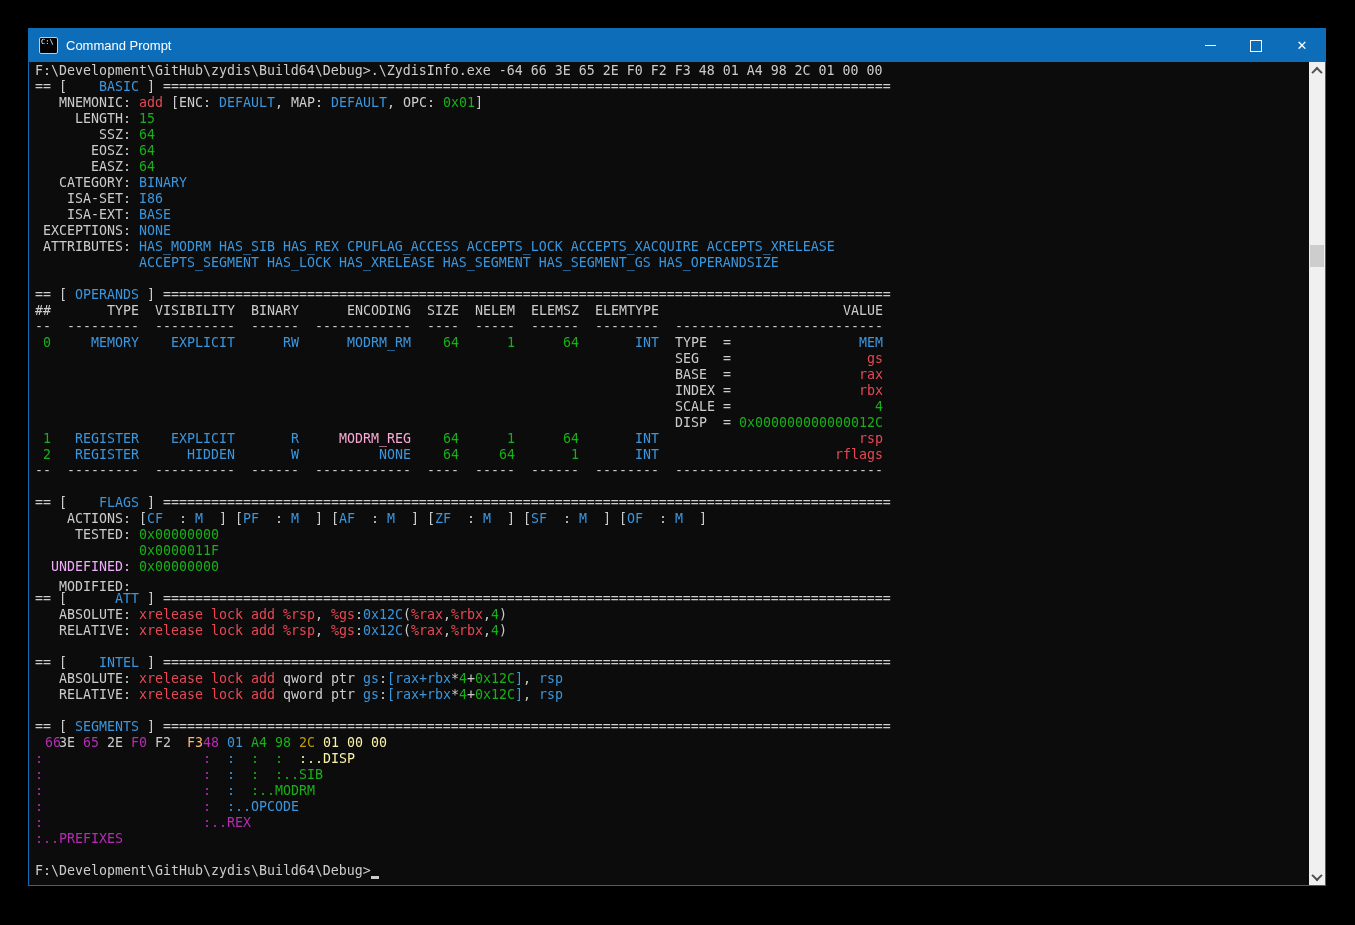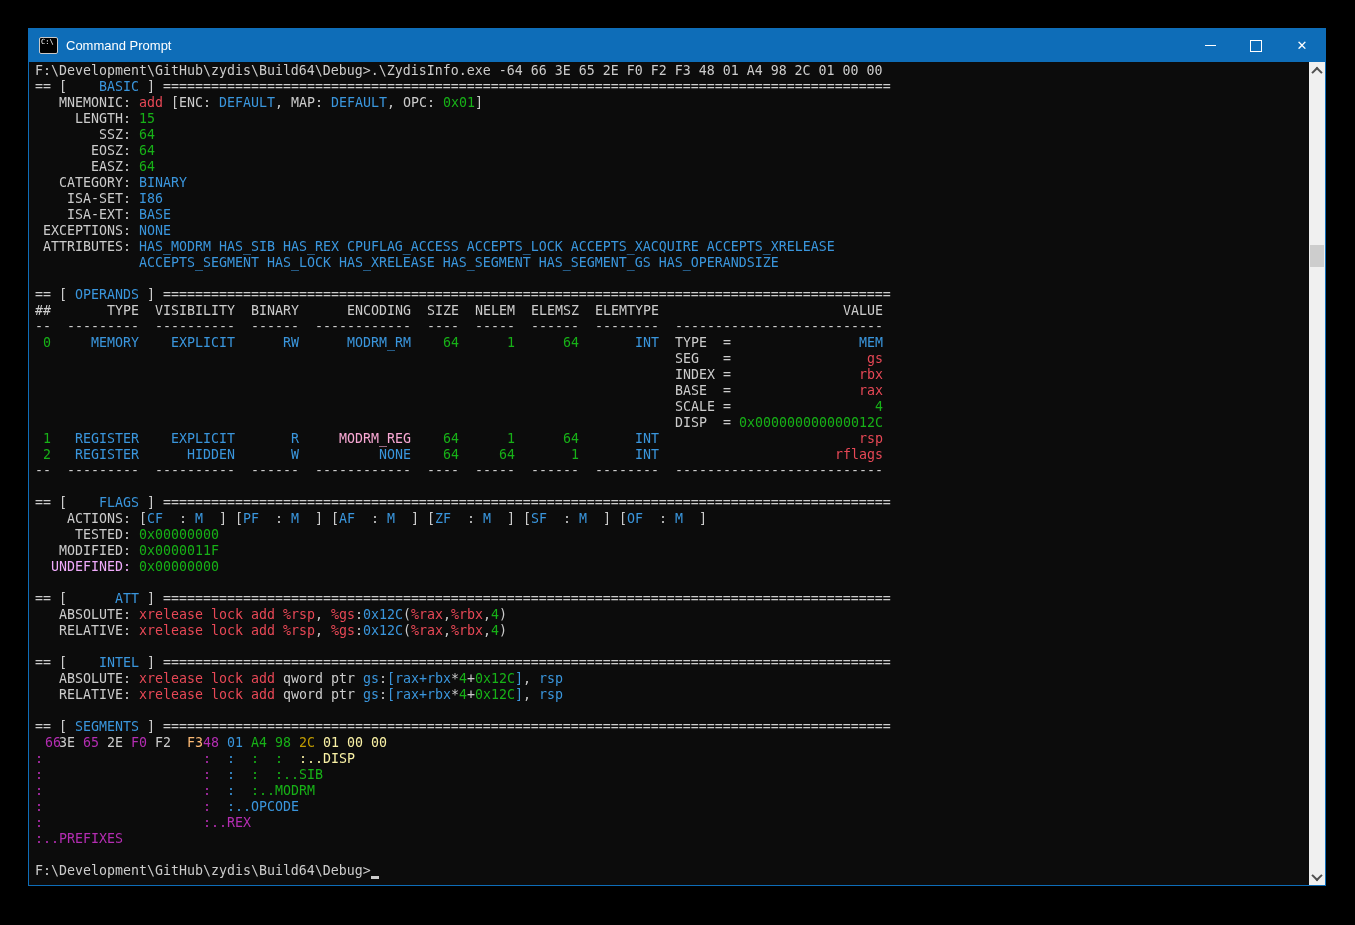--- a/index.html
+++ b/index.html
@@ -184,12 +184,12 @@
         <span class="seg" style="color: rgb(231, 72, 86); left: 832px;">gs</span>
       </div>
       <div class="line">
+        <span class="seg" style="color: rgb(204, 204, 204); left: 640px;">BASE  =</span>
+        <span class="seg" style="color: rgb(231, 72, 86); left: 824px;">rax</span>
+      </div>
+      <div class="line">
         <span class="seg" style="color: rgb(204, 204, 204); left: 640px;">INDEX =</span>
         <span class="seg" style="color: rgb(231, 72, 86); left: 824px;">rbx</span>
-      </div>
-      <div class="line">
-        <span class="seg" style="color: rgb(204, 204, 204); left: 640px;">BASE  =</span>
-        <span class="seg" style="color: rgb(231, 72, 86); left: 824px;">rax</span>
       </div>
       <div class="line">
         <span class="seg" style="color: rgb(204, 204, 204); left: 640px;">SCALE =</span>

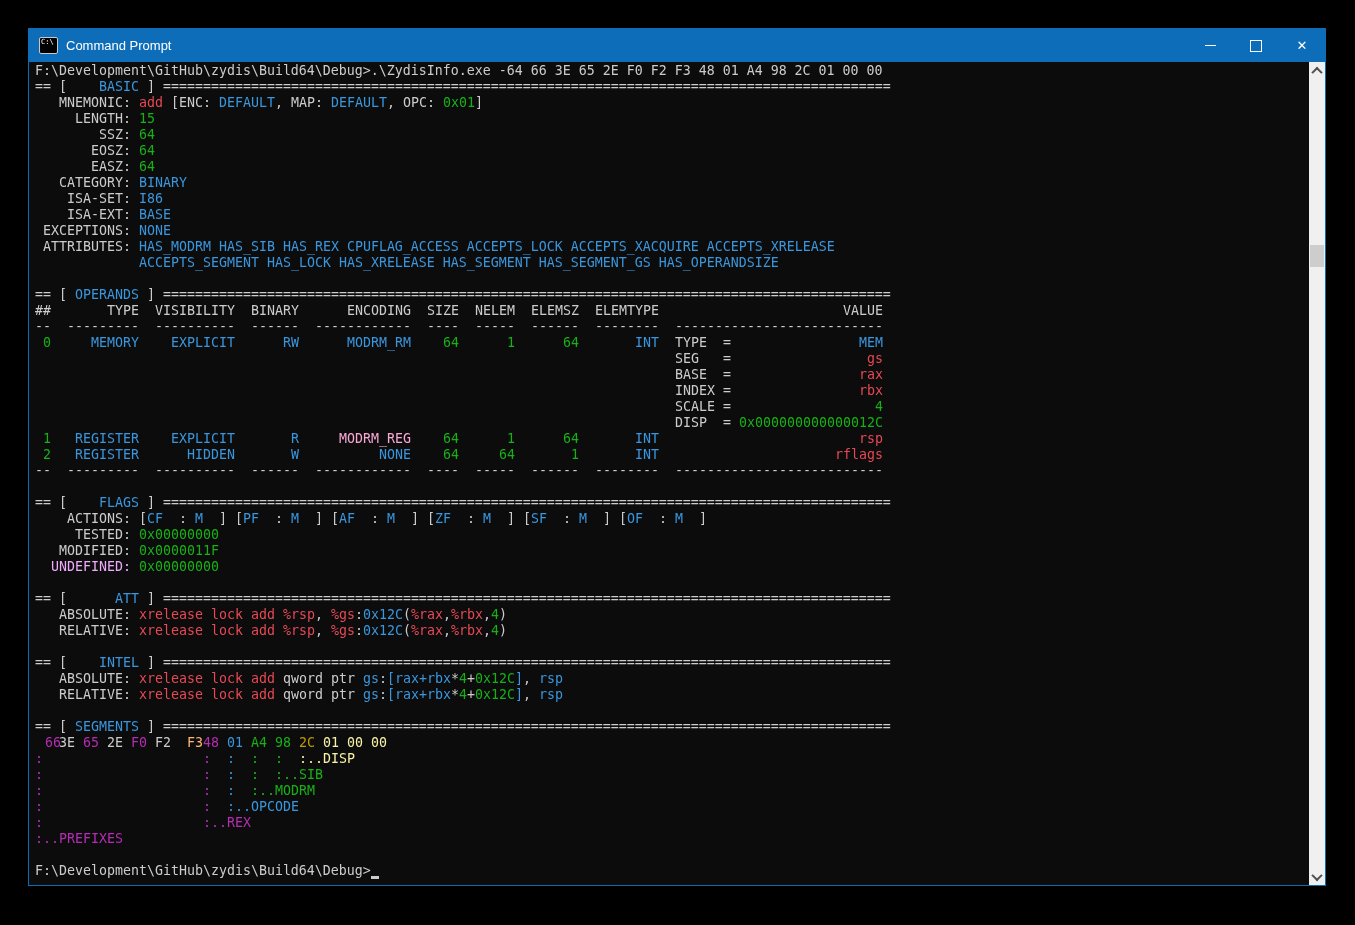--- a/index.html
+++ b/index.html
@@ -274,7 +274,7 @@
         <span class="seg" style="color: rgb(23, 177, 23); left: 104px;">0x00000000</span>
       </div>
       <div class="line">
-        <span class="seg" style="color: rgb(204, 204, 204); left: 0px;">   MODIFIED: </span>
+        <span class="seg" style="color: rgb(204, 204, 204); left: 0px; margin-top: 36px;">   MODIFIED: </span>
         <span class="seg" style="color: rgb(23, 177, 23); left: 104px;">0x0000011F</span>
       </div>
       <div class="line">

